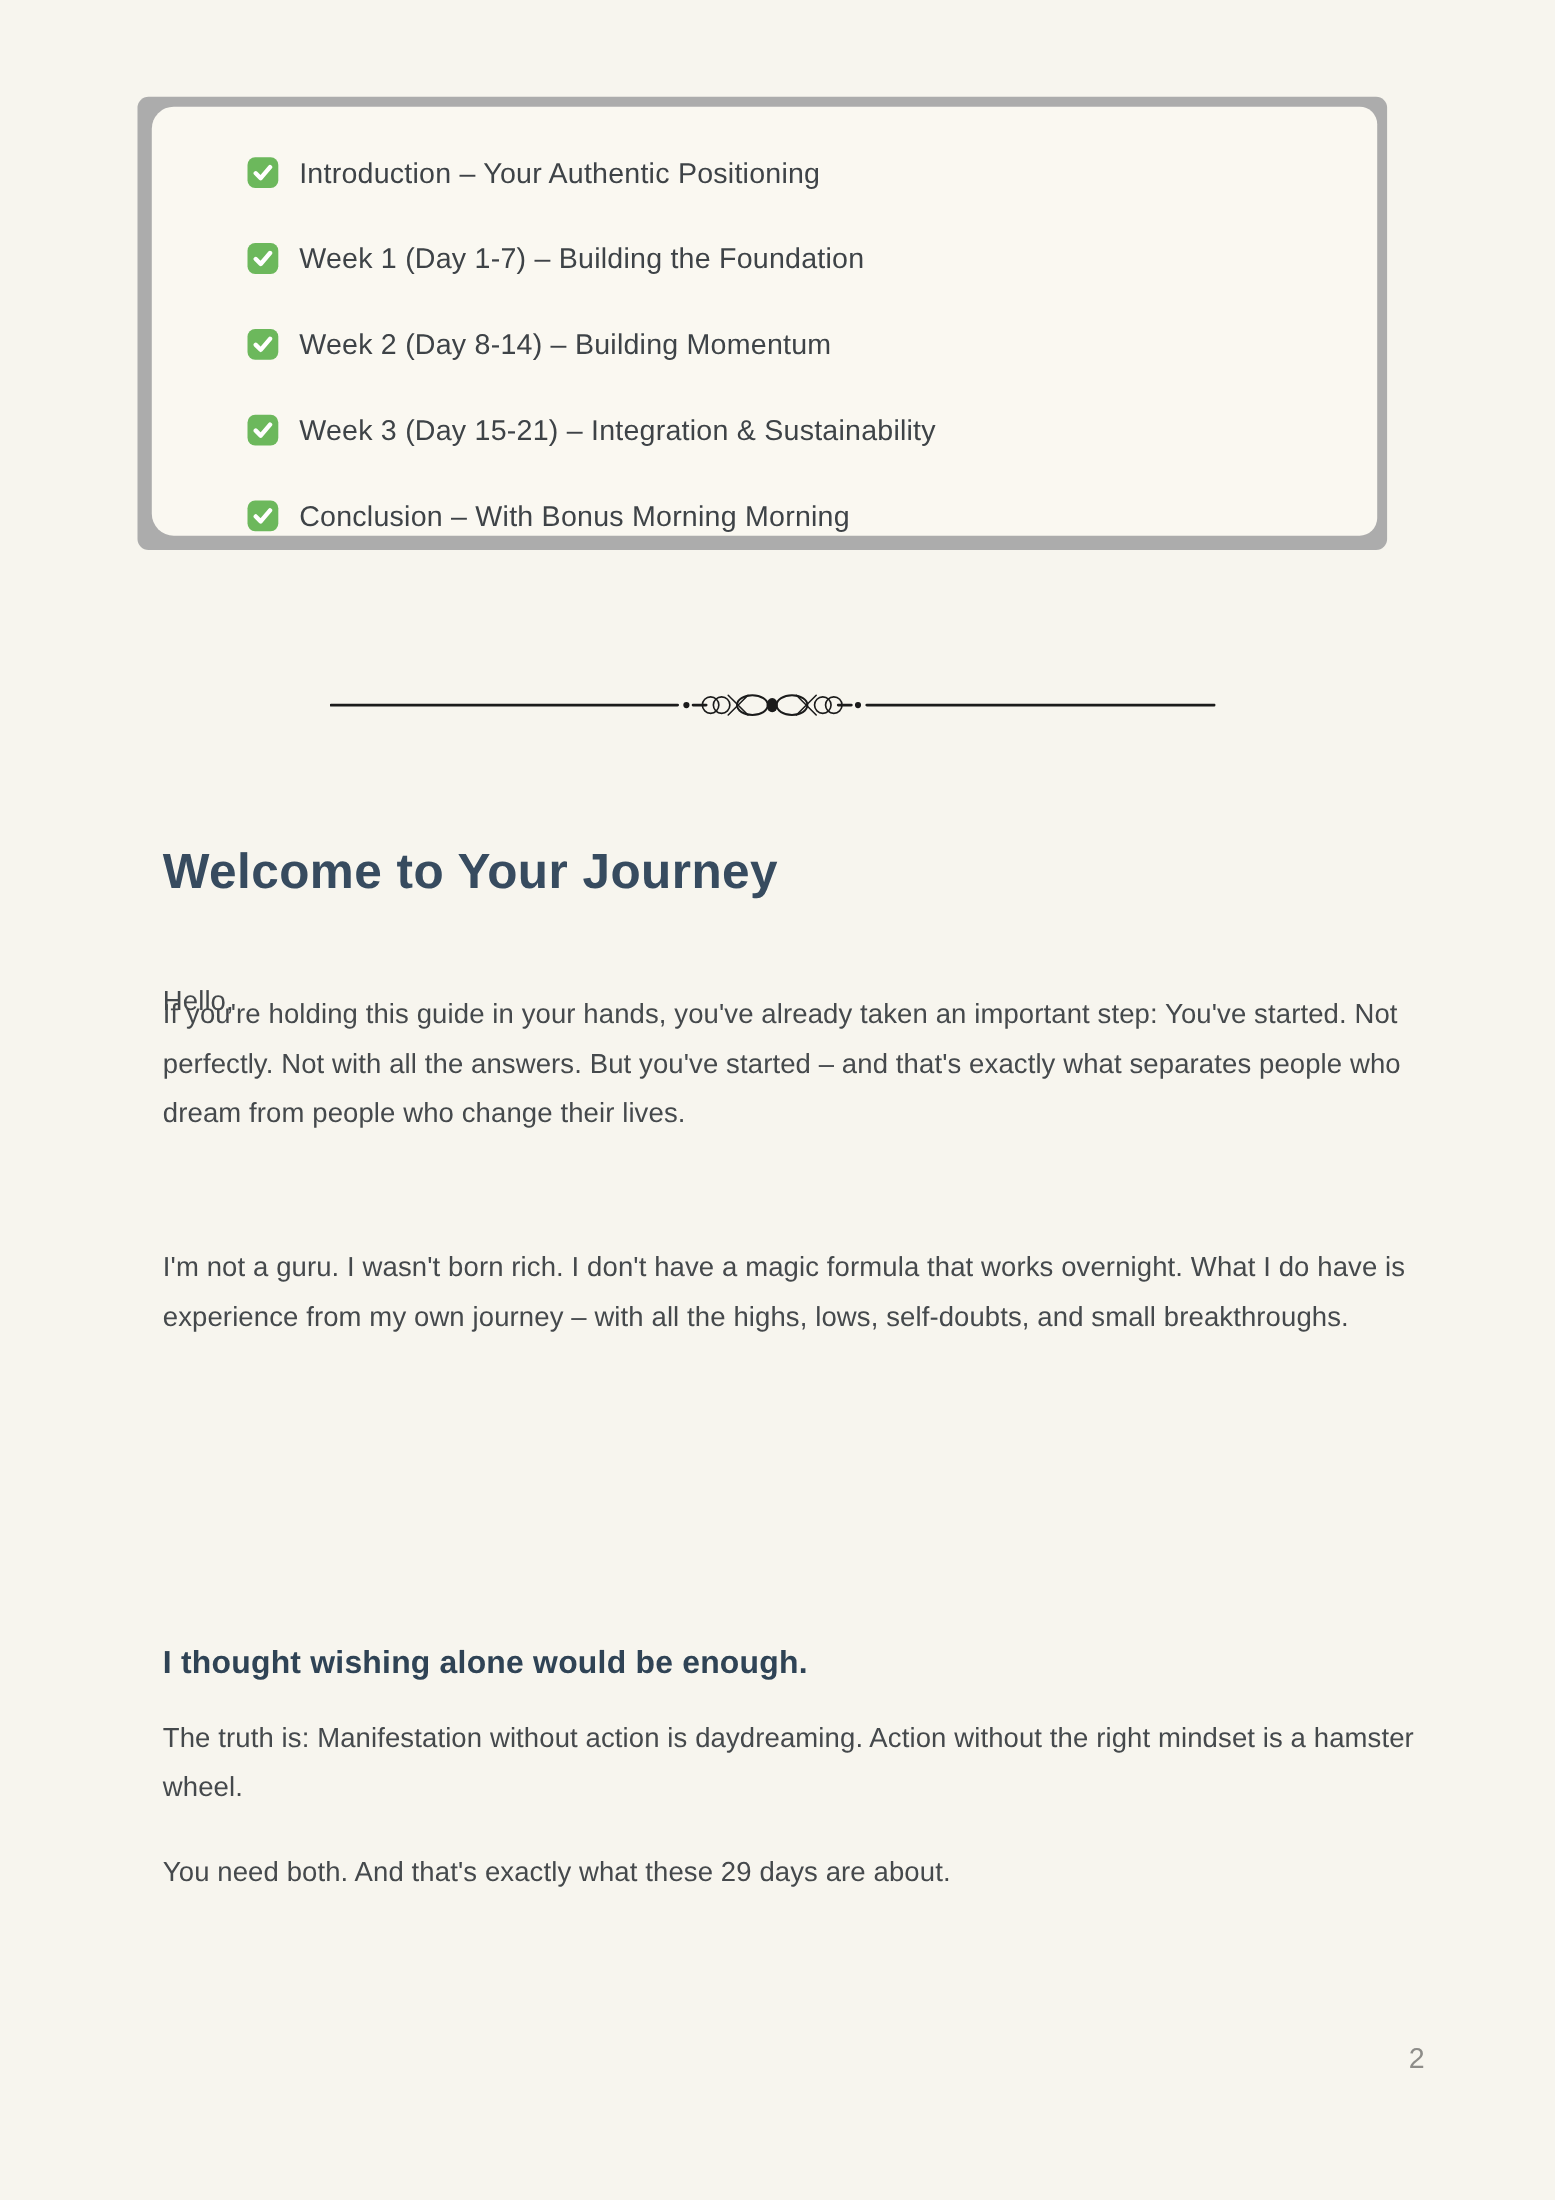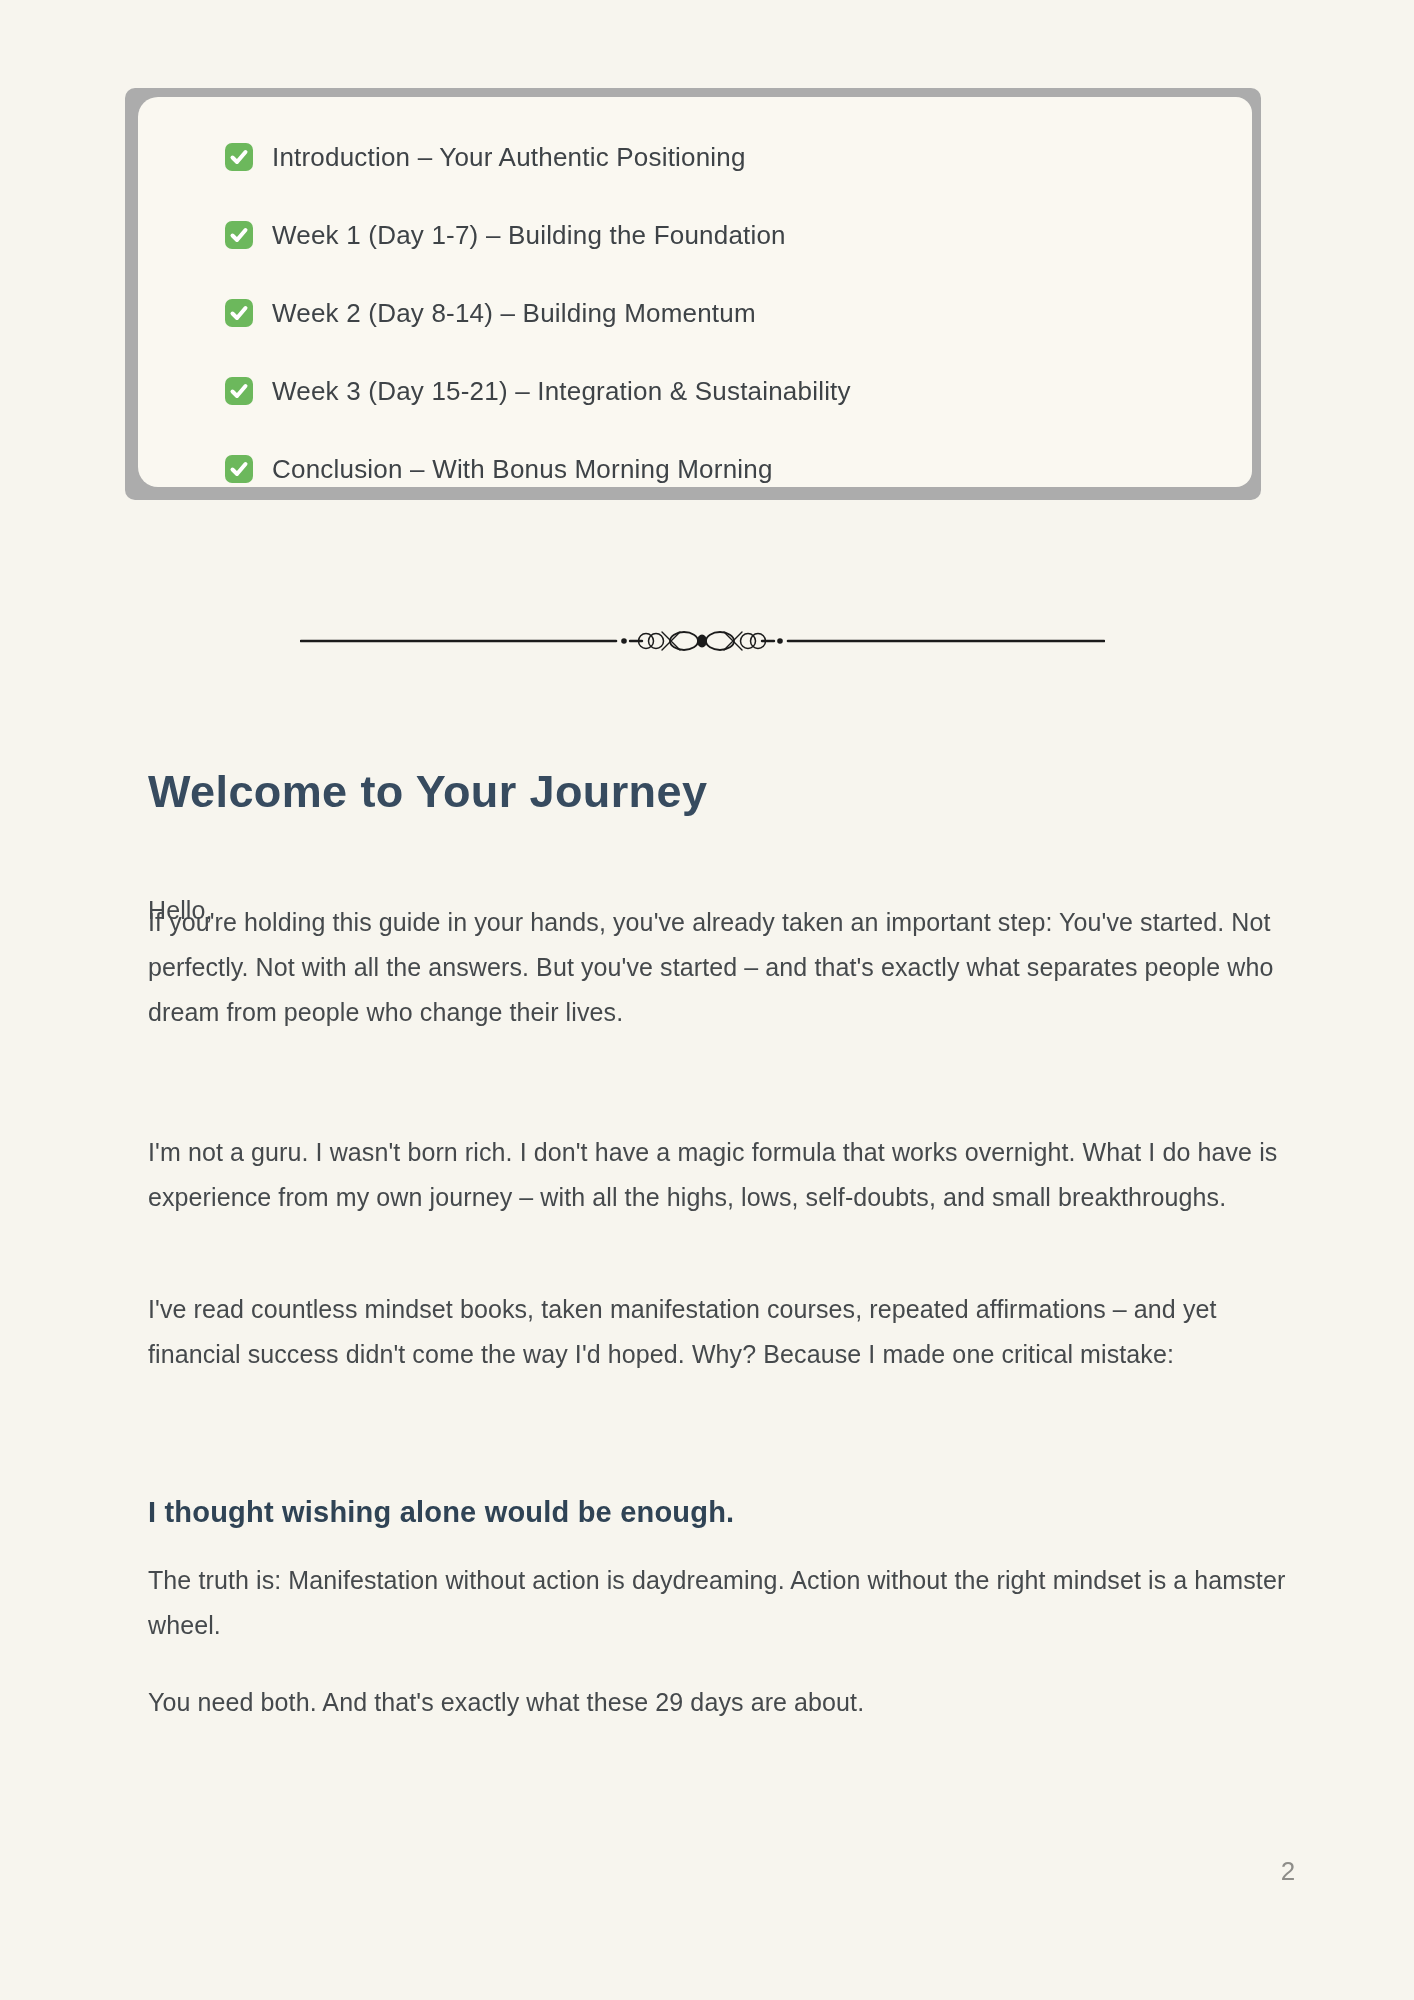--- a/index.html
+++ b/index.html
@@ -168,7 +168,6 @@
   <p class="para greeting">Hello,</p>
   <p class="para p1">If you're holding this guide in your hands, you've already taken an important step: You've started. Not perfectly. Not with all the answers. But you've started – and that's exactly what separates people who dream from people who change their lives.</p>
   <p class="para p2">I'm not a guru. I wasn't born rich. I don't have a magic formula that works overnight. What I do have is experience from my own journey – with all the highs, lows, self-doubts, and small breakthroughs.</p>
-  <p class="para p3">I've read countless mindset books, taken manifestation courses, repeated affirmations – and yet financial success didn't come the way I'd hoped. Why? Because I made one critical mistake:</p>
 
   <p class="emphasis">I thought wishing alone would be enough.</p>
 

